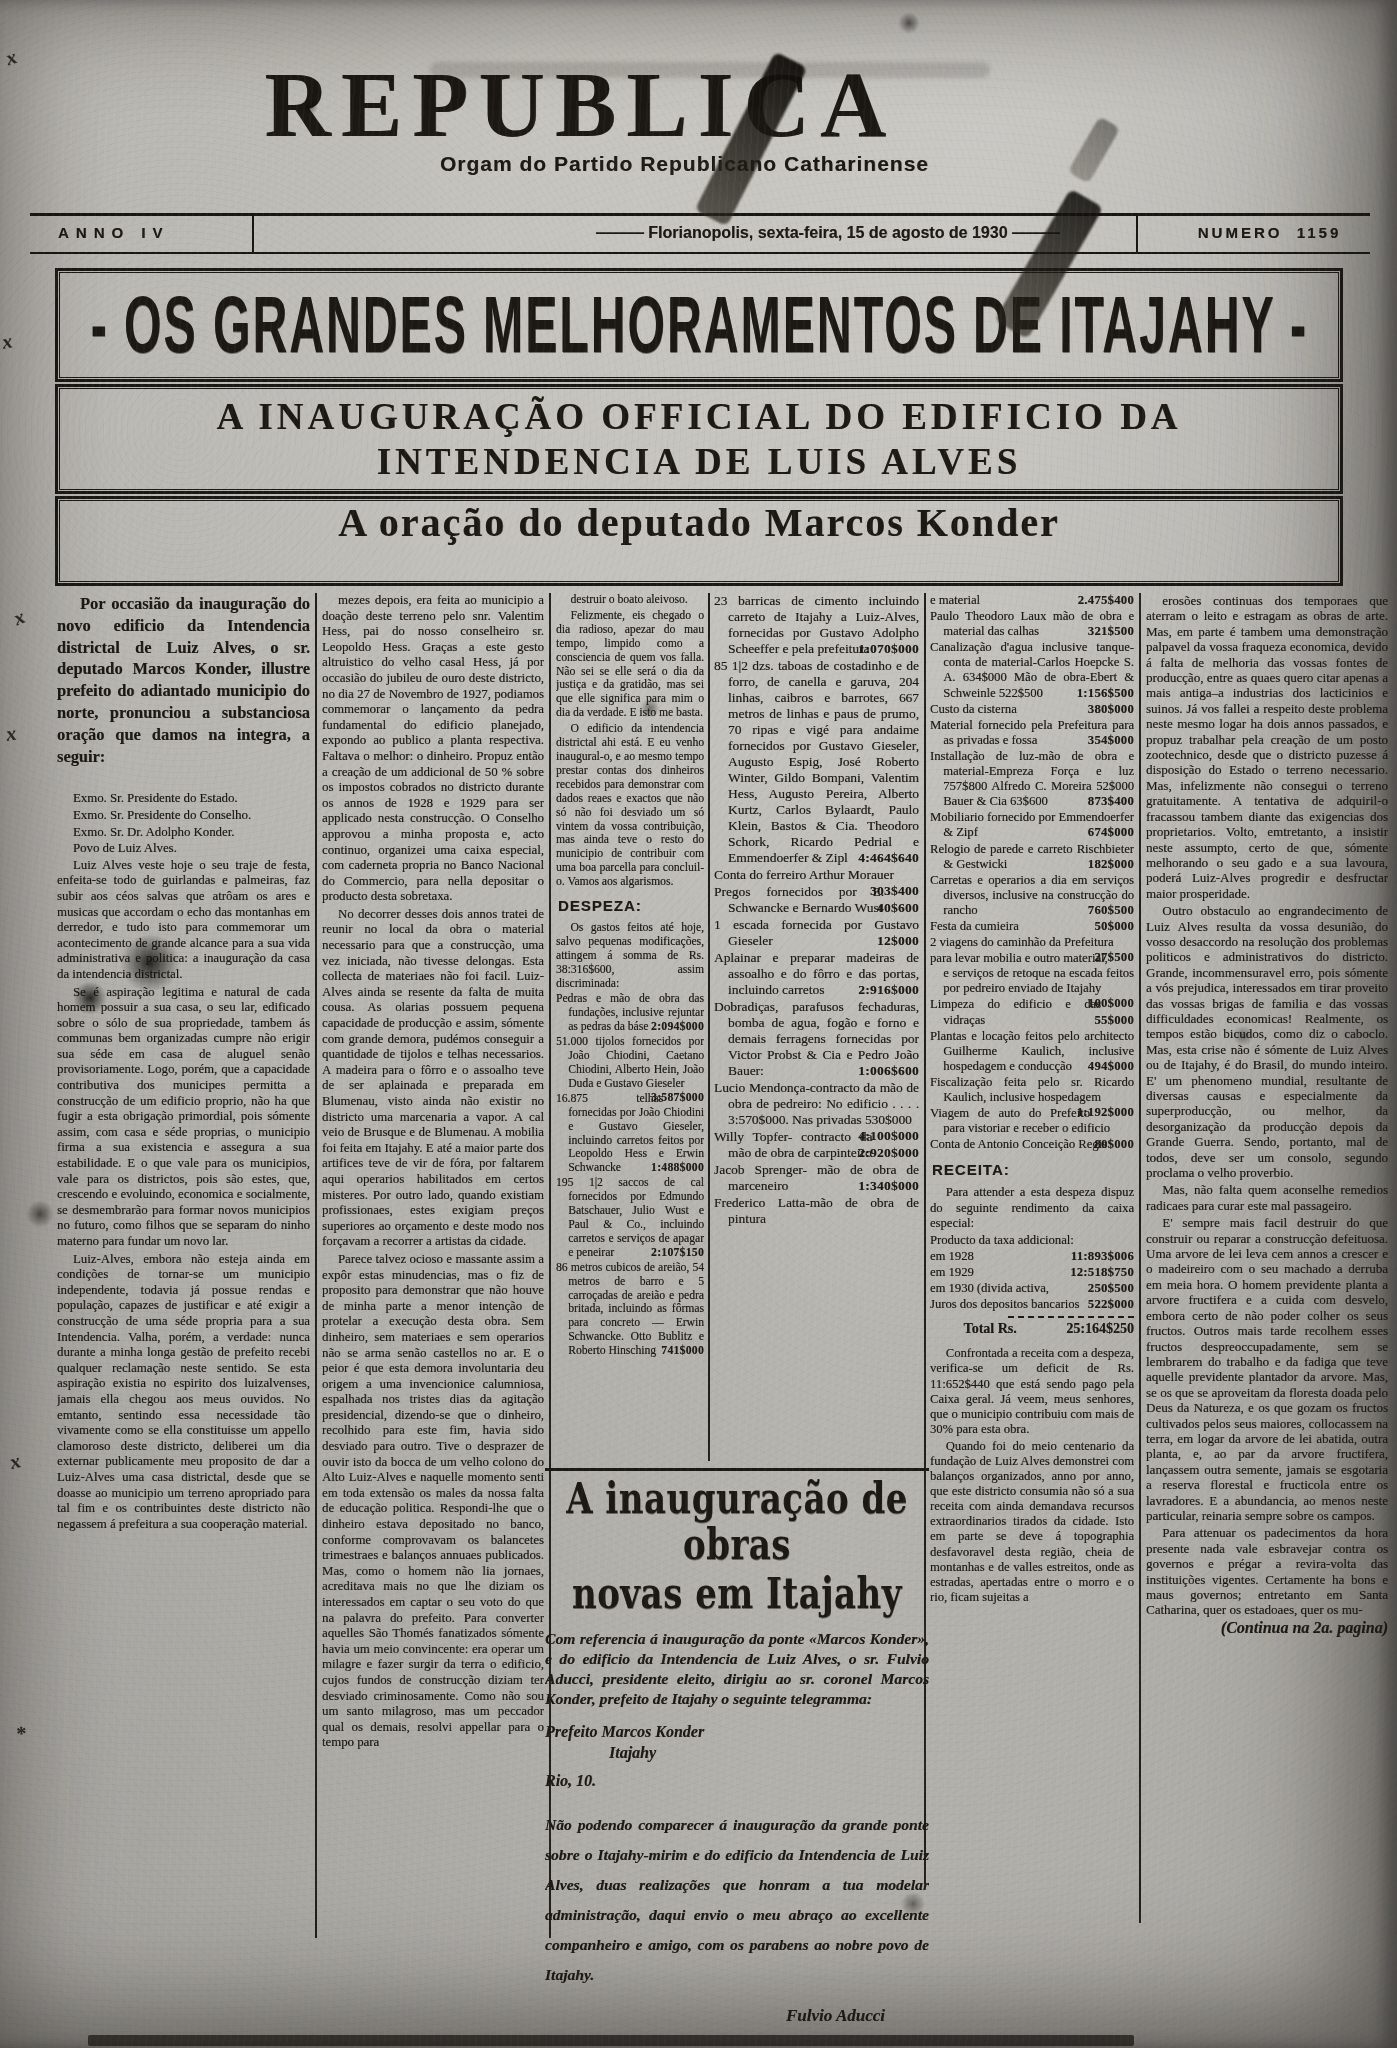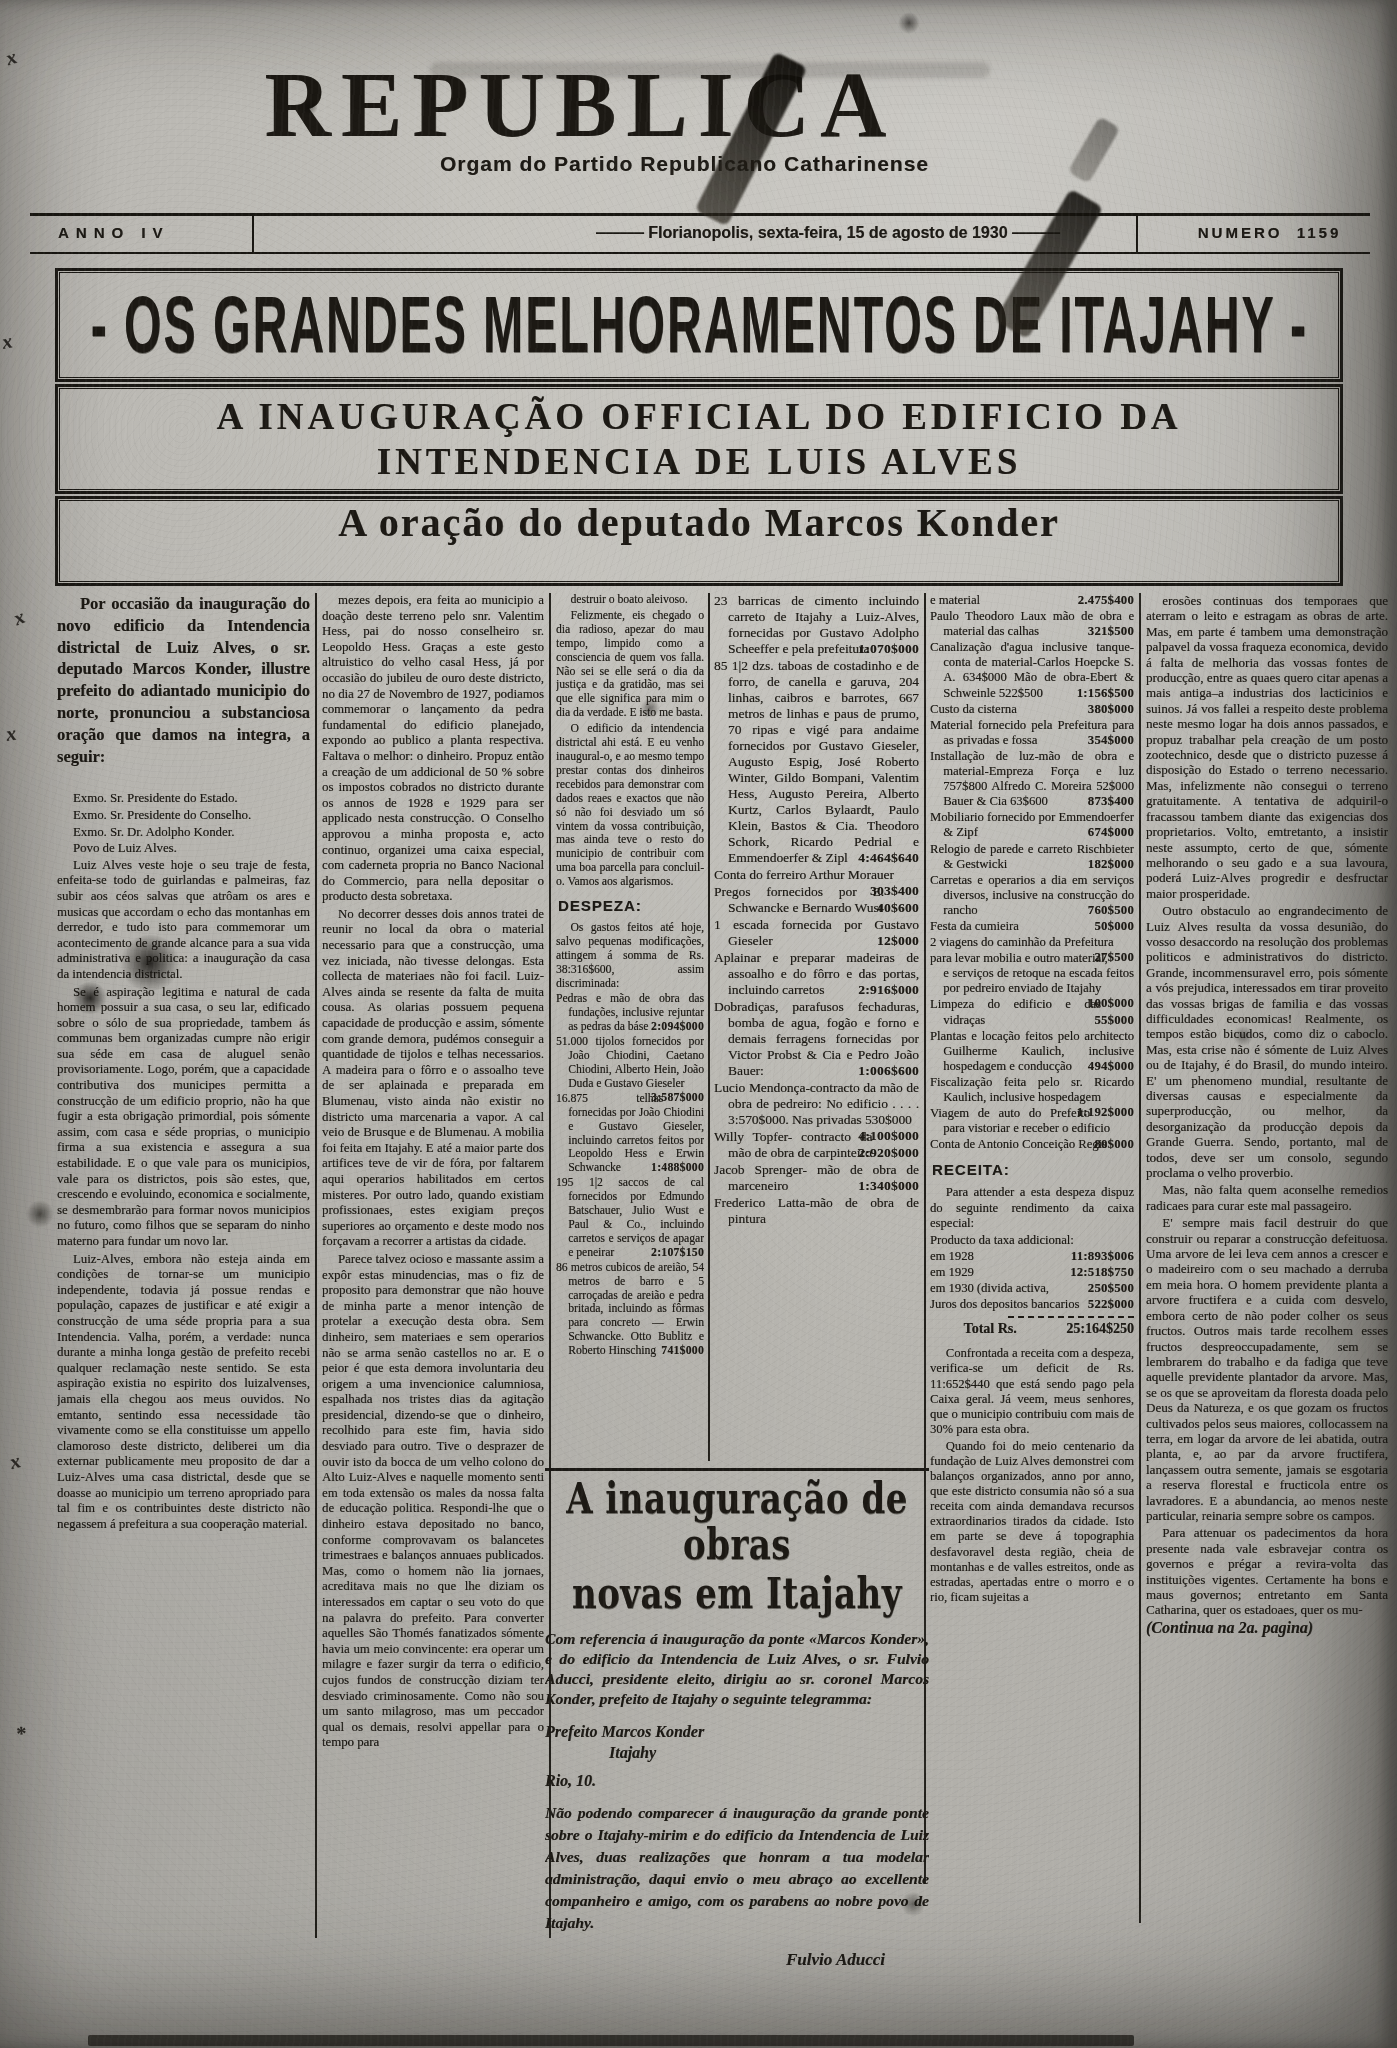--- a/index.html
+++ b/index.html
@@ -79,7 +79,7 @@
   .dash-rule{border-top:2.5px dashed #1c1914;width:62%;margin:4px 0 3px auto;}
   .total-row{display:flex;justify-content:space-between;font-weight:bold;font-size:14px;margin:2px 0 10px 0;gap:28px;}
   .total-row .tl{padding-left:2.4em;}
-  .continua{font-style:italic;font-weight:bold;text-align:left;font-size:16px;margin-top:12px;text-indent:0 !important;}
+  .continua{font-style:italic;font-weight:bold;text-align:right;font-size:16px;margin-top:12px;text-indent:0 !important;}
 
   
   .feature{position:absolute;left:545px;top:1468px;width:384px;height:570px;

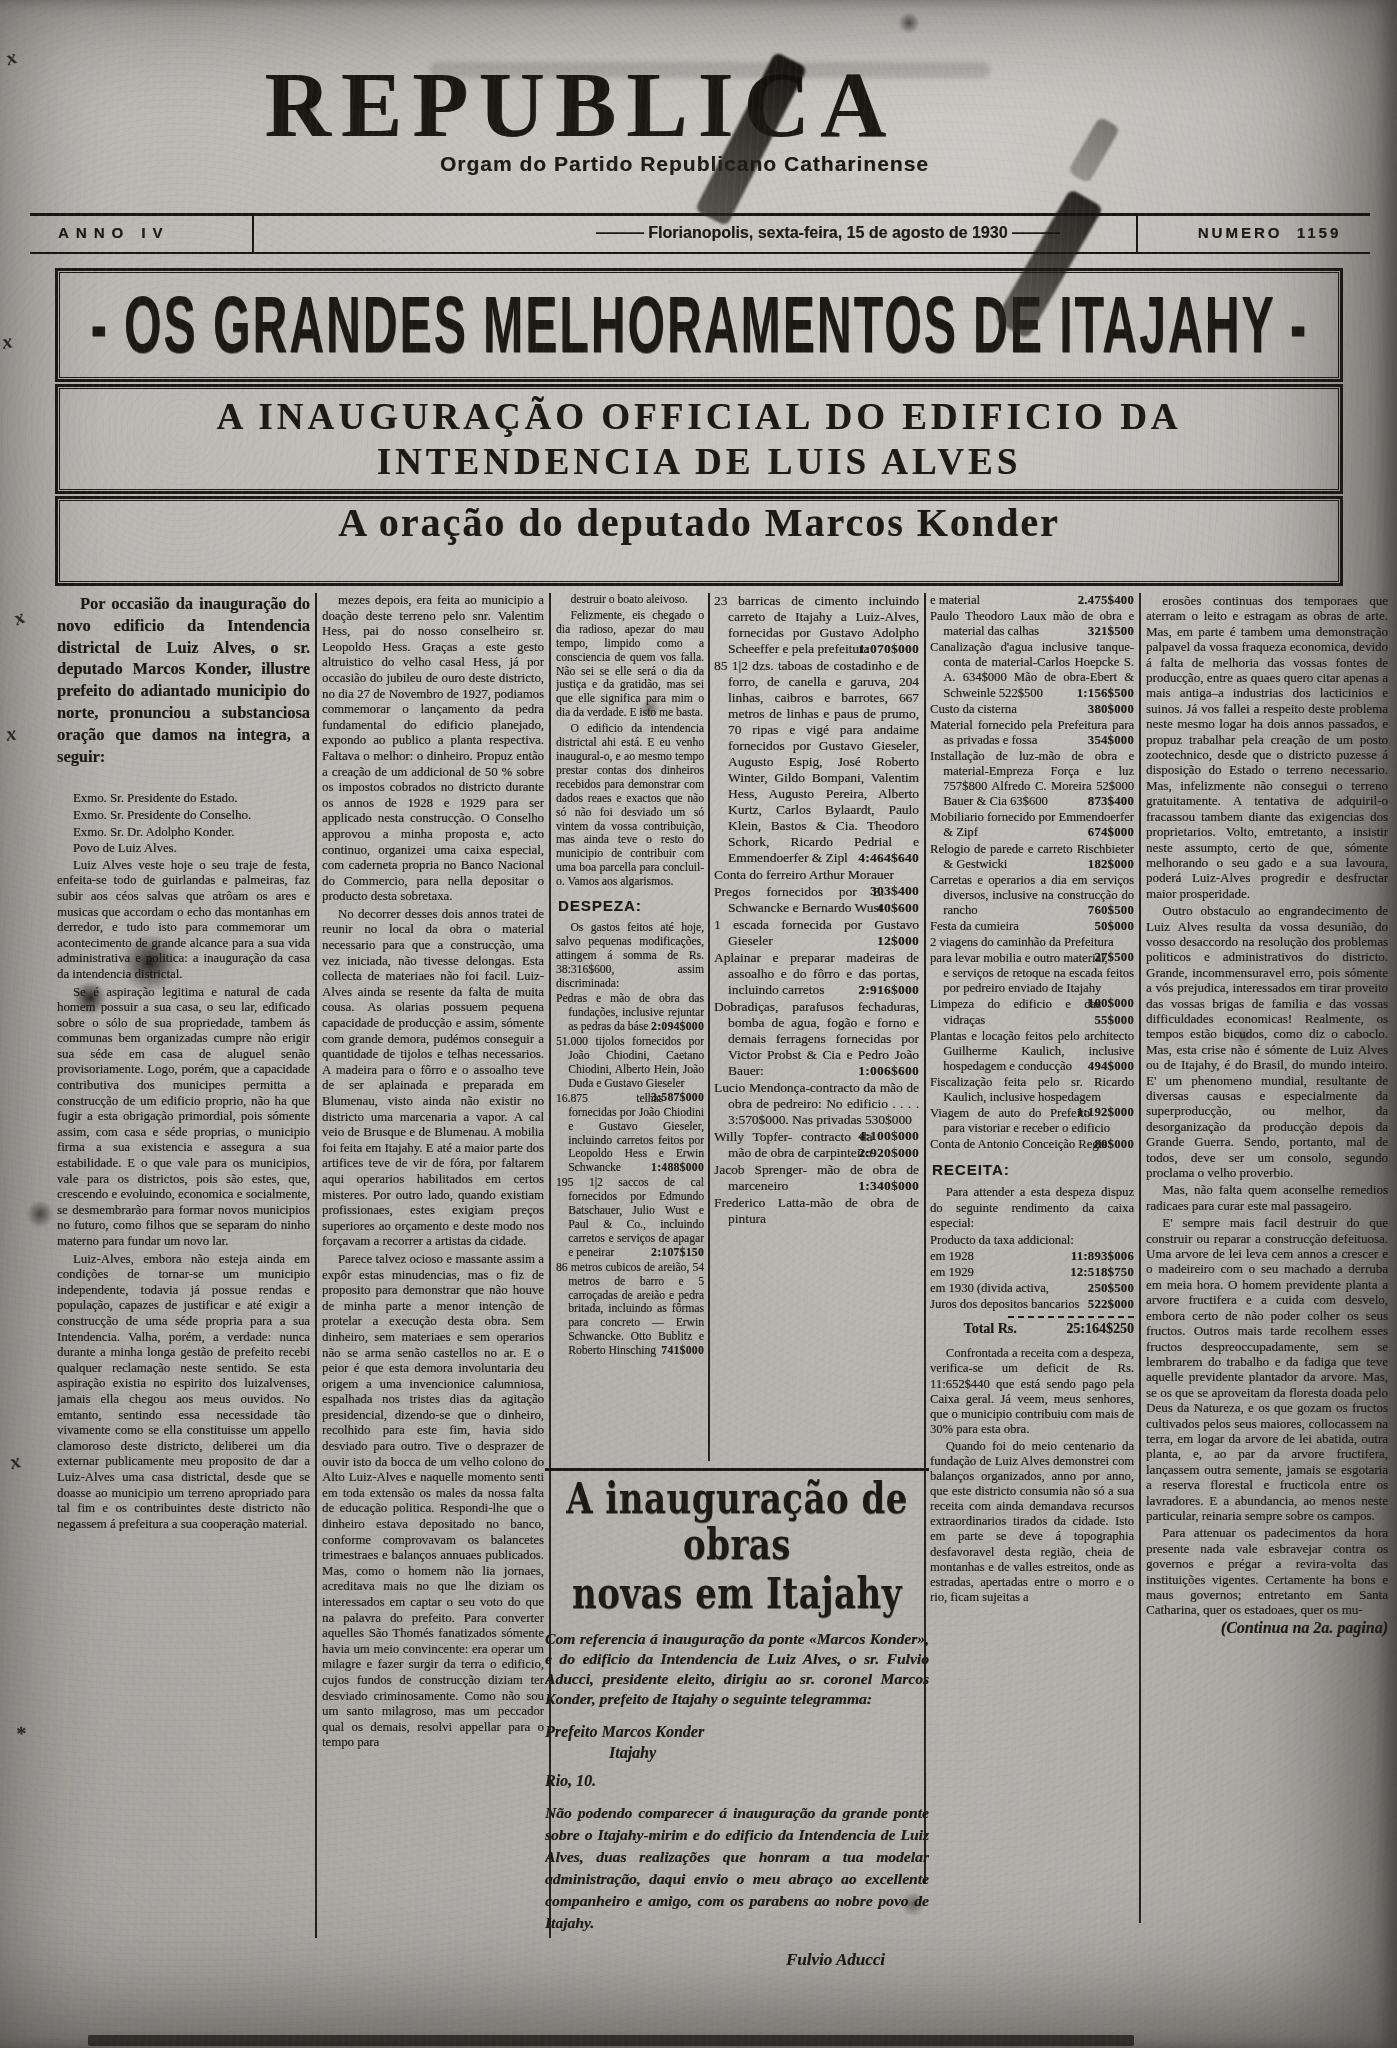--- a/index.html
+++ b/index.html
@@ -91,7 +91,7 @@
   .ft-line{font-style:italic;font-weight:bold;font-size:16px;margin:3px 0;}
   .ft-place{padding-left:64px;}
   .ft-origin{margin-top:10px;}
-  .ft-body{font-style:italic;font-weight:bold;font-size:15.6px;line-height:22px;text-align:justify;margin-top:12px;}
+  .ft-body{font-style:italic;font-weight:bold;font-size:15.6px;line-height:30px;text-align:justify;margin-top:20px;}
   .ft-sign{font-style:italic;font-weight:bold;font-size:17px;text-align:right;padding-right:44px;margin-top:14px;}
 
   

